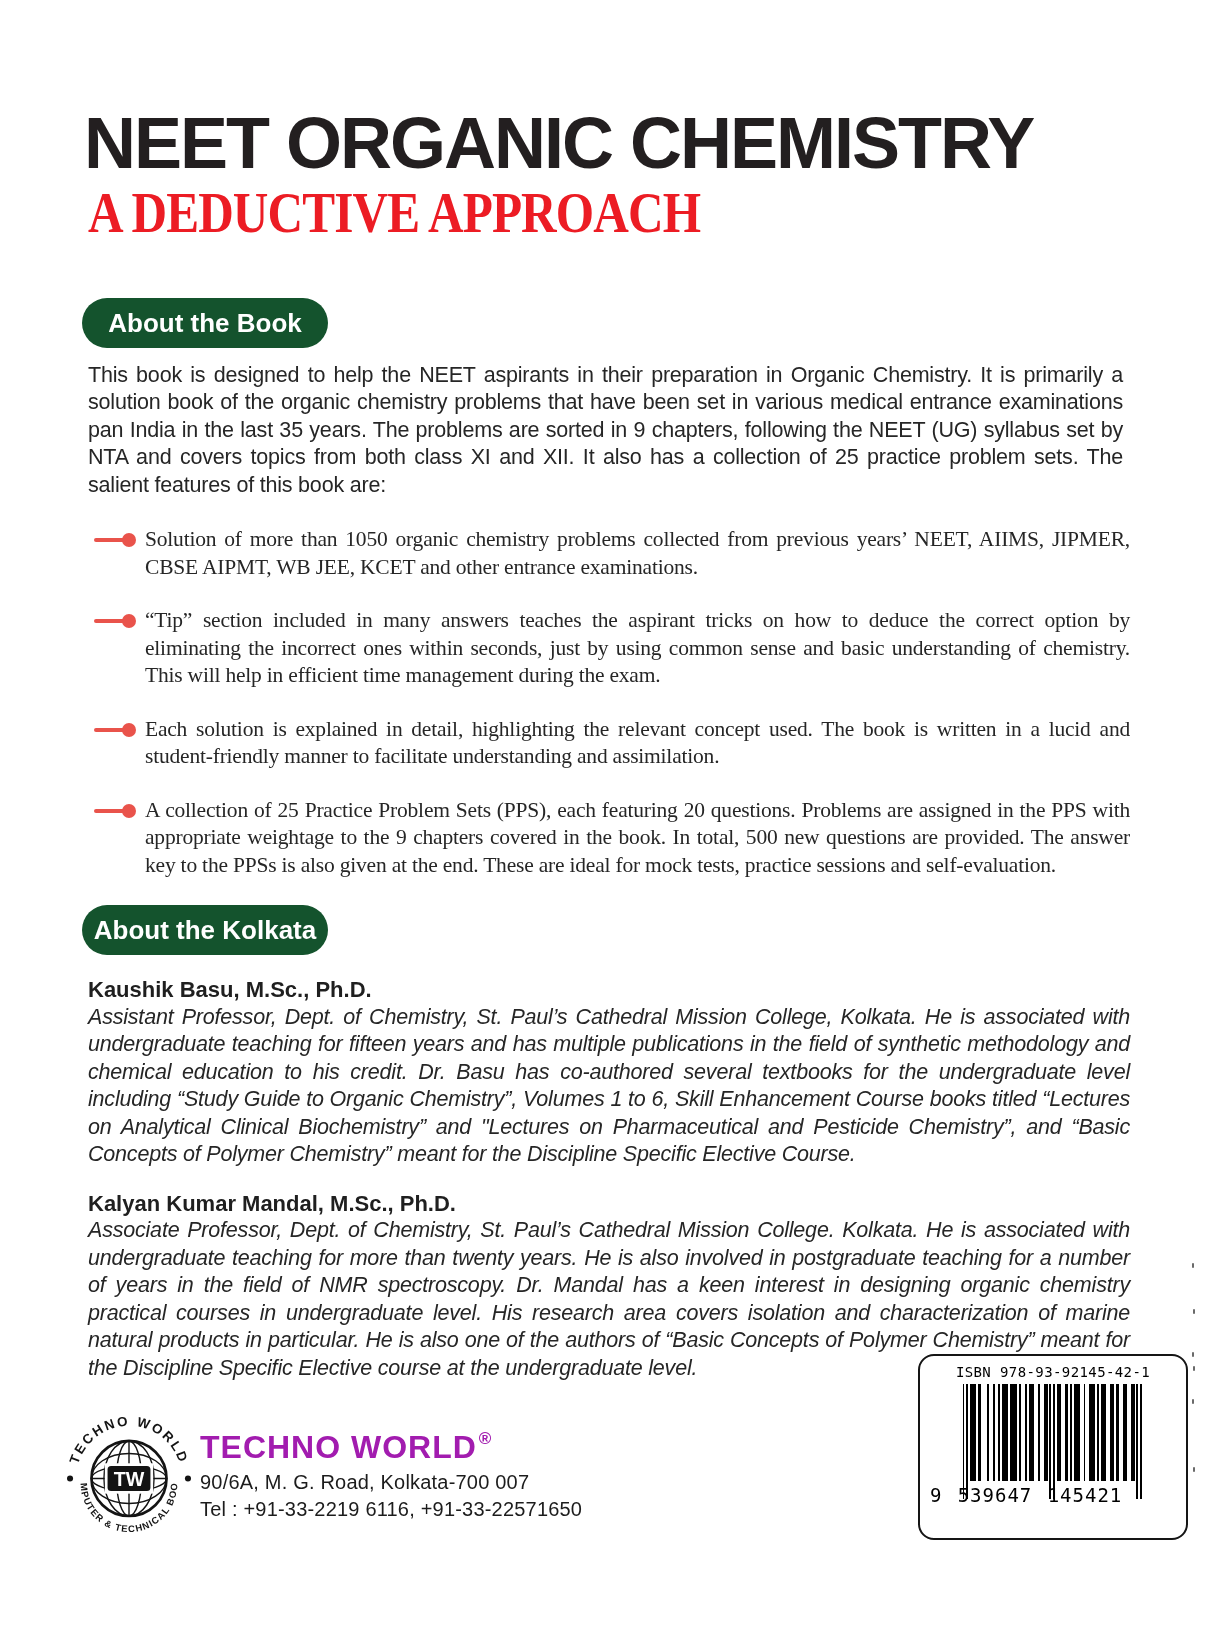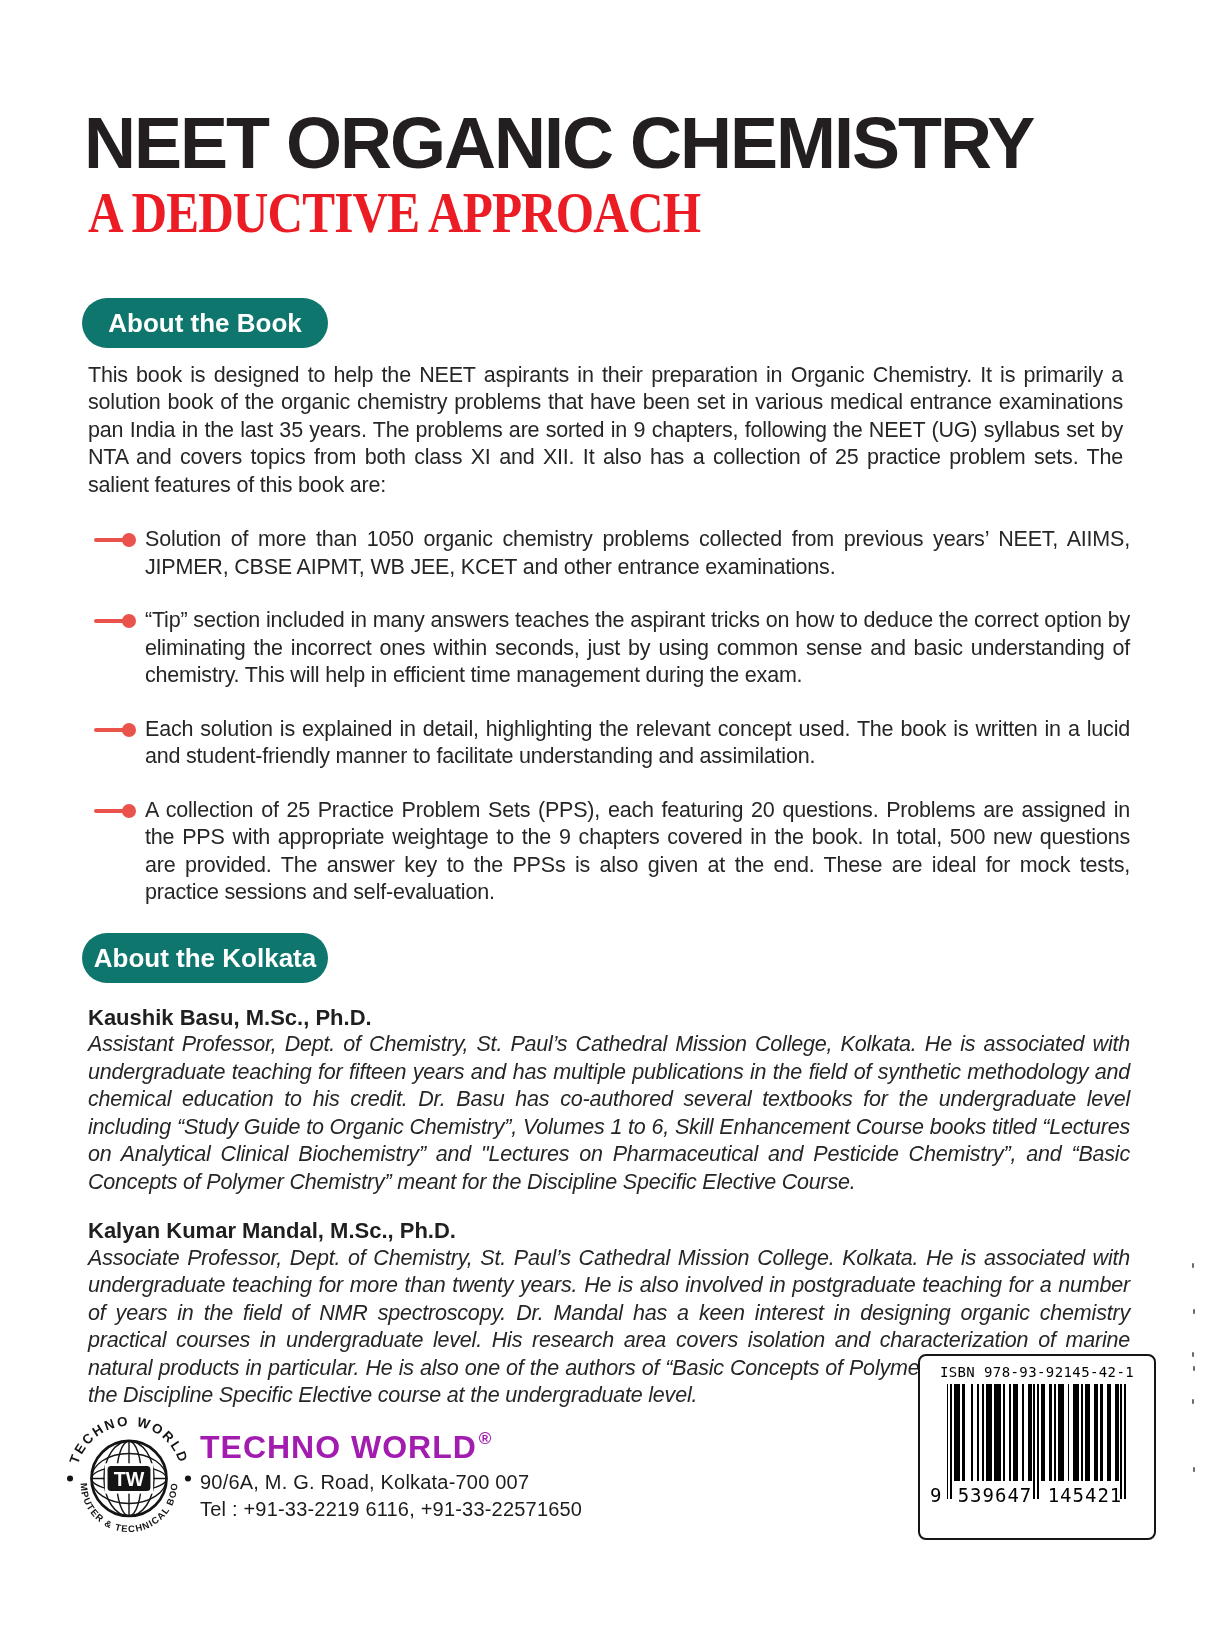--- a/index.html
+++ b/index.html
@@ -22,7 +22,7 @@
   }
   .pill{
     display:block;width:246px;height:50px;line-height:50px;text-align:center;
-    background:#0f766e;color:#ffffff;font-weight:bold;font-size:26px;
+    background:#14532d;color:#ffffff;font-weight:bold;font-size:26px;
     border-radius:26px;margin-left:-6px;
   }
   .pill-book{margin-top:57px;}

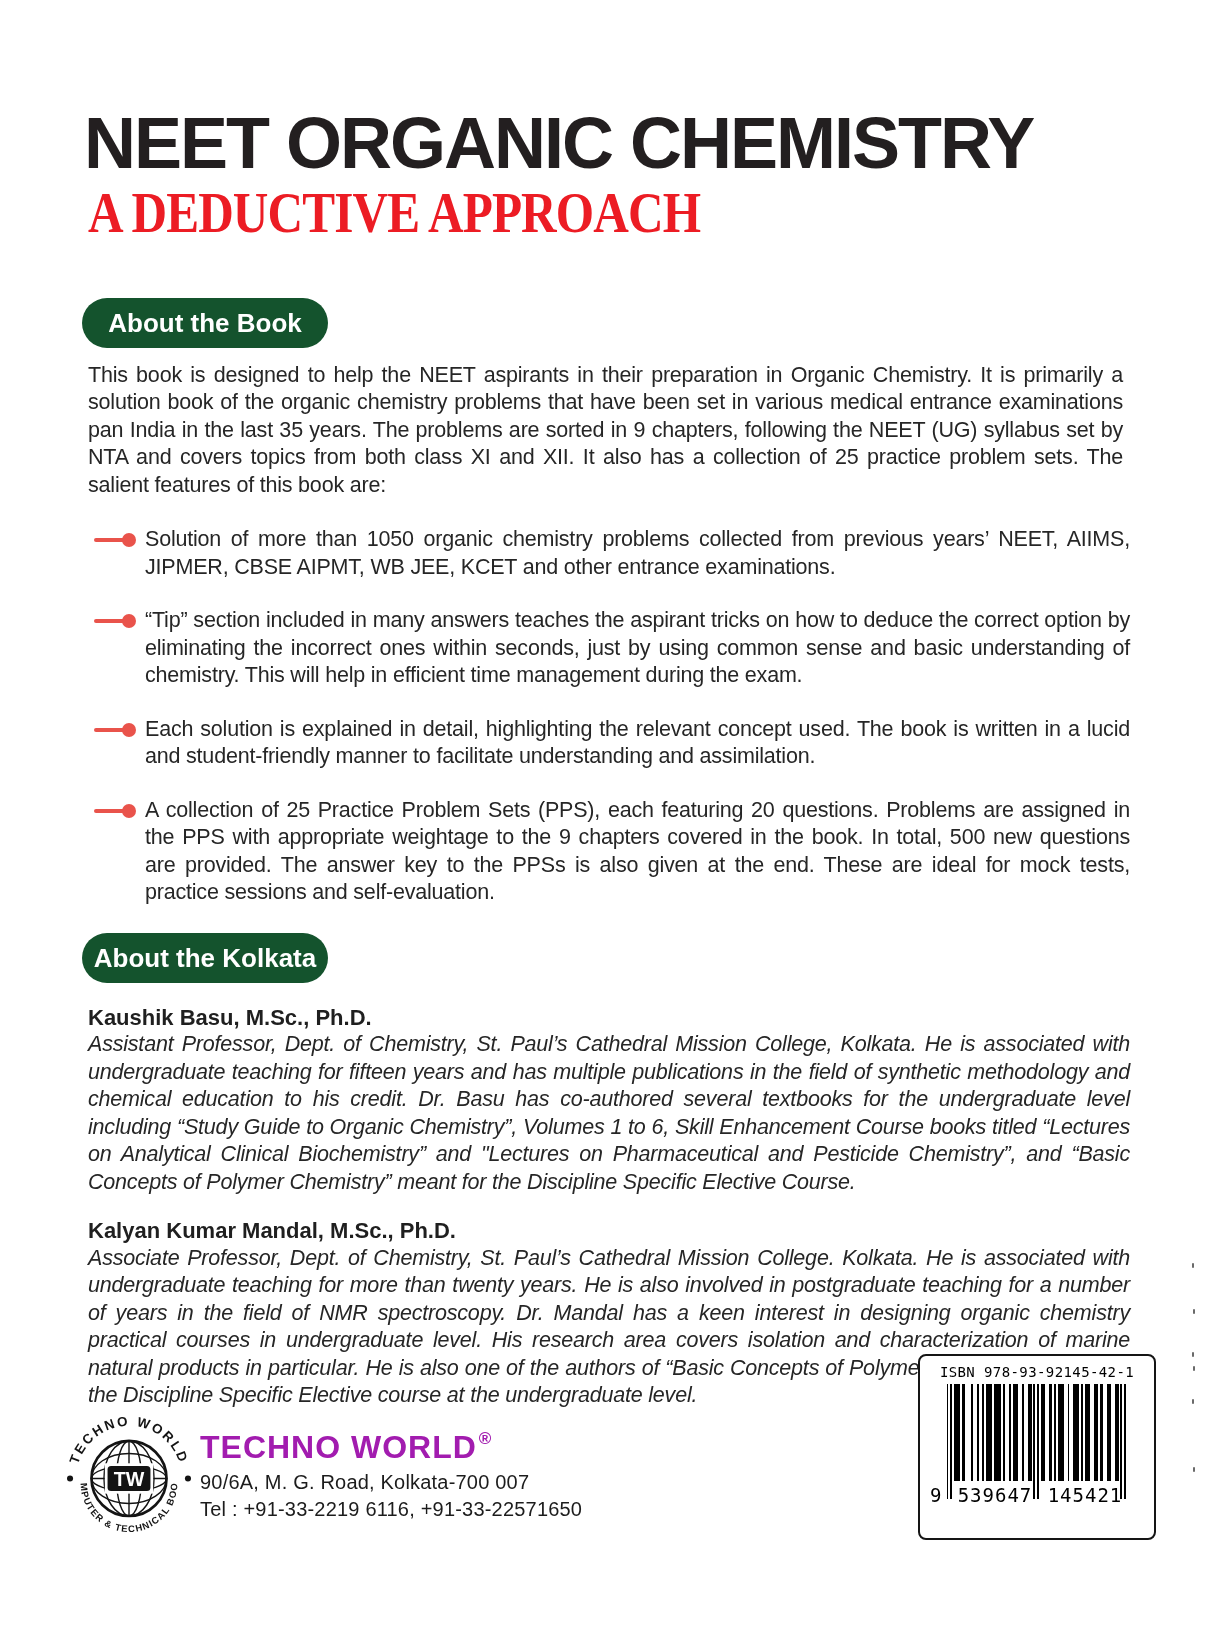--- a/index.html
+++ b/index.html
@@ -32,7 +32,7 @@
     color:#262626;letter-spacing:-0.2px;
   }
   .intro{margin:14px 7px 0 0;}
-  .bullets{list-style:none;margin:27px 0 0 0;padding:0;}
+  .bullets{list-style:none;margin:27px 0 0 0;padding:0;font-family:Liberation Serif, serif;}
   .bullets li{position:relative;padding-left:57px;margin-bottom:26px;}
   .b-marker{
     position:absolute;left:6px;top:7px;display:flex;align-items:center;

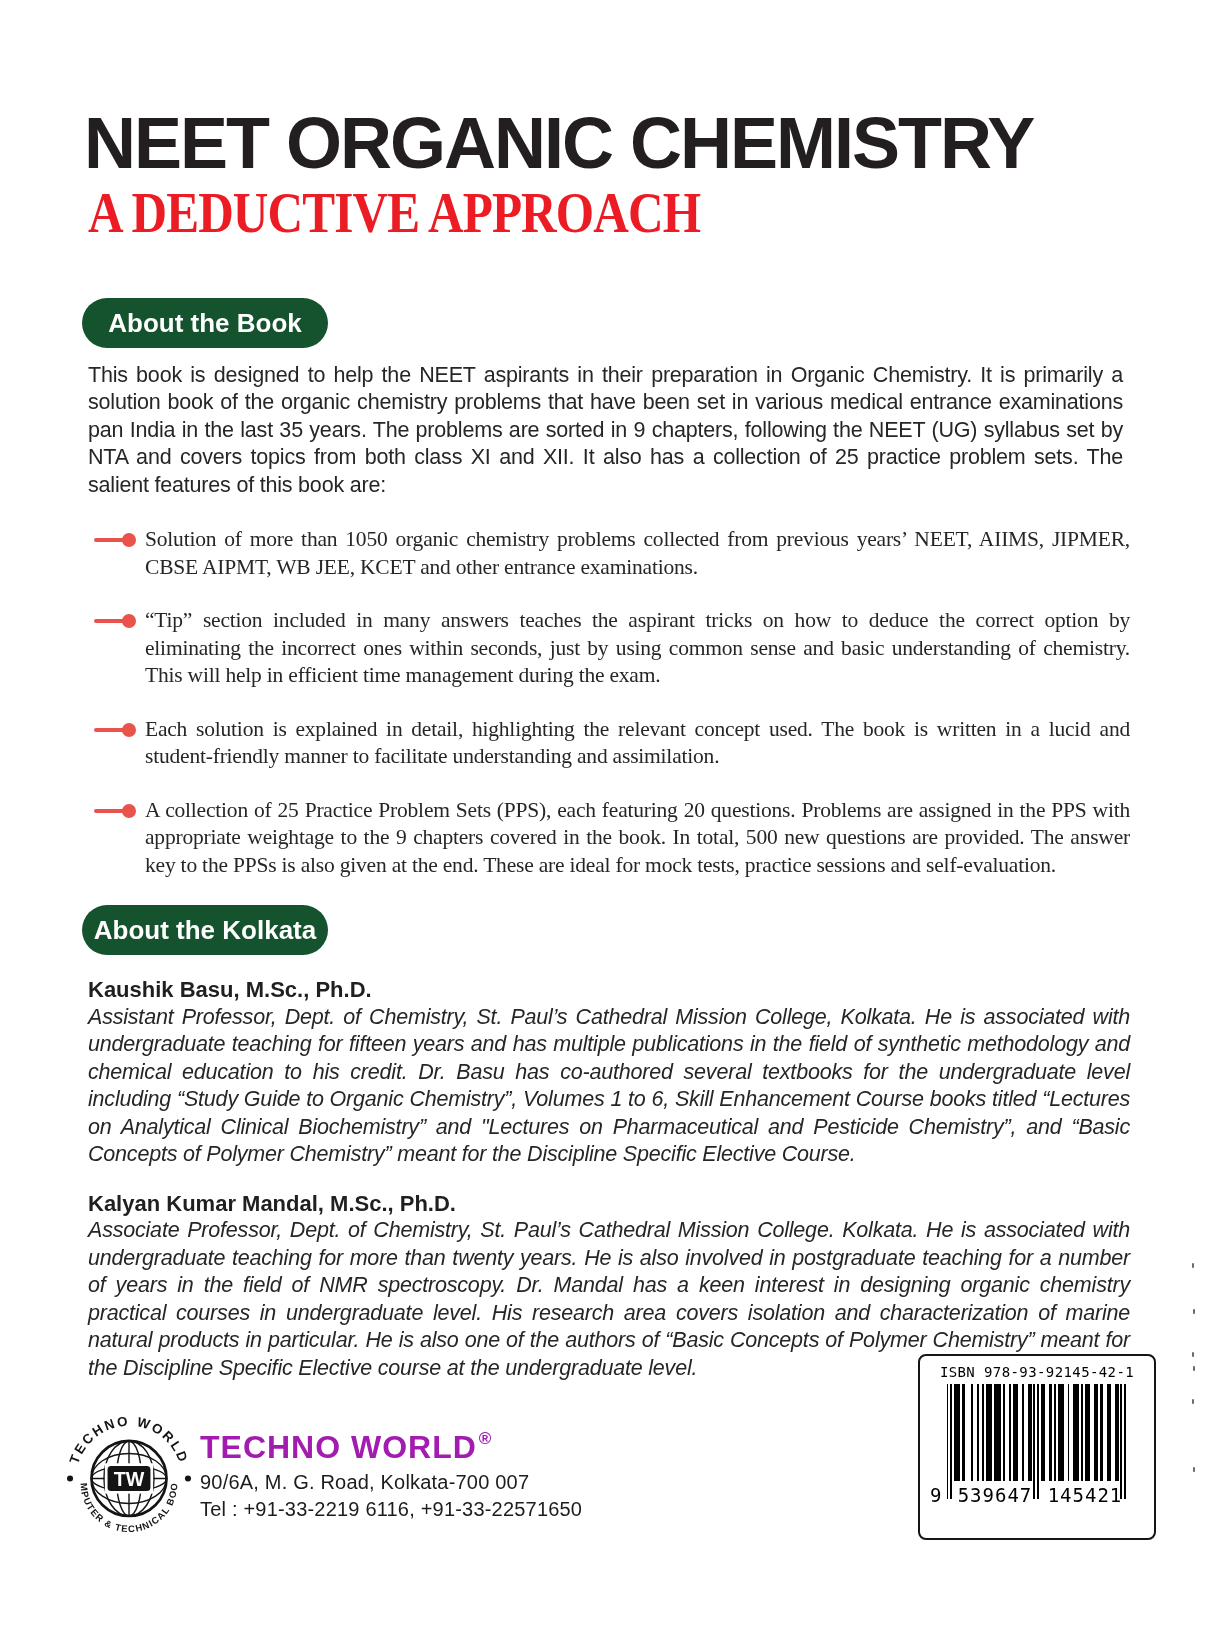--- a/index.html
+++ b/index.html
@@ -53,8 +53,8 @@
   .publisher-line.first{margin-top:5px;}
   
   .barcode-box{
-    position:absolute;left:918px;top:1354px;width:238px;height:186px;
-    border:2.5px solid #151515;border-radius:8px;background:#ffffff;box-sizing:border-box;
+    position:absolute;left:918px;top:1354px;width:270px;height:186px;
+    border:2.5px solid #151515;border-radius:16px;background:#ffffff;box-sizing:border-box;
   }
   .isbn-label{
     font-family:"DejaVu Sans Mono",monospace;font-size:14px;letter-spacing:0.4px;

